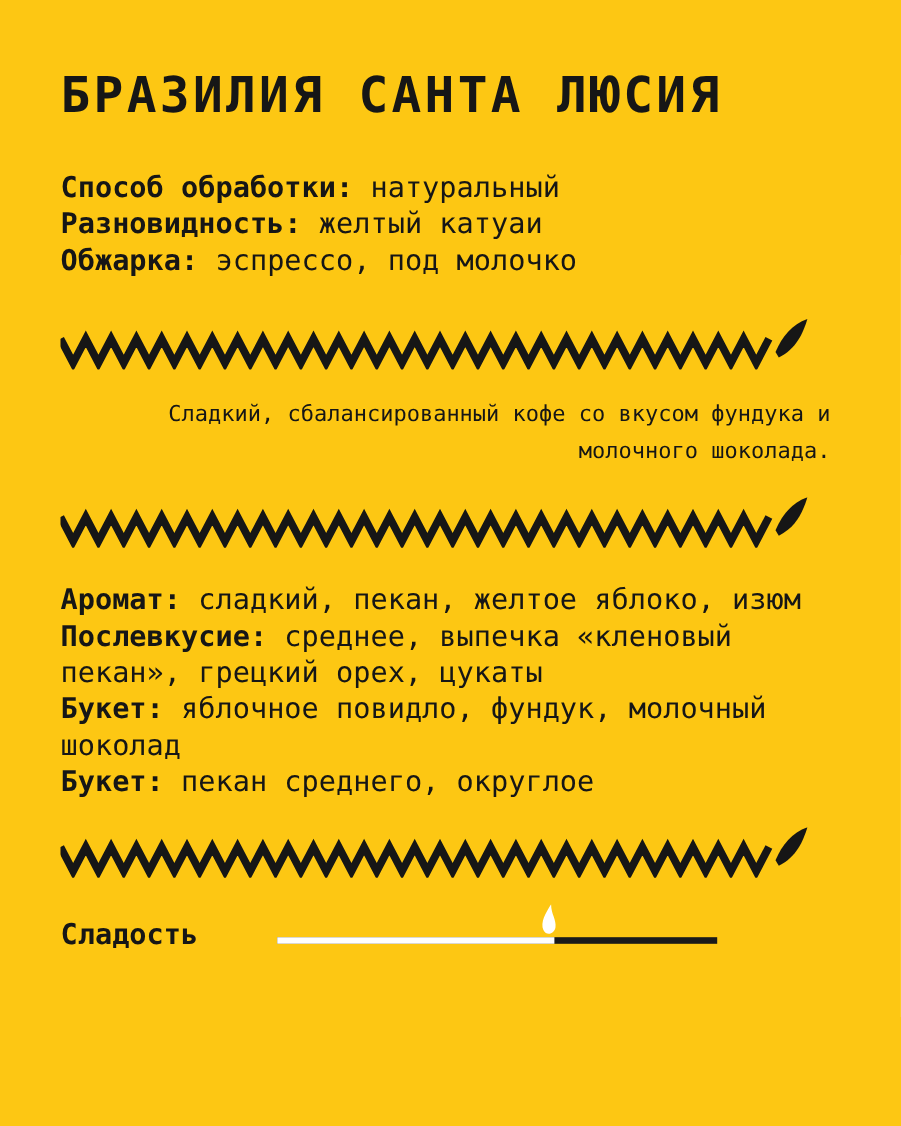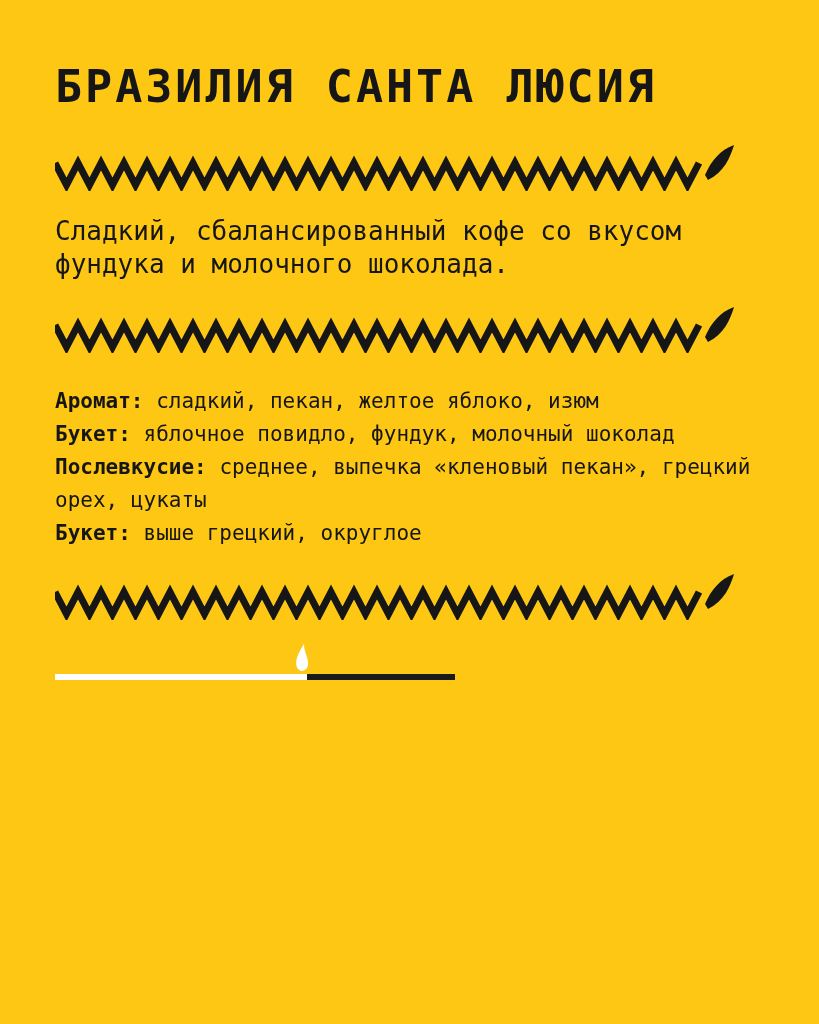--- a/index.html
+++ b/index.html
@@ -49,6 +49,11 @@
 
     <h1 class="title">БРАЗИЛИЯ САНТА ЛЮСИЯ</h1>
 
+    <div class="props">
+      <div class="prop-row"><span class="b">Способ обработки:</span> <span>натуральный</span></div>
+      <div class="prop-row"><span class="b">Разновидность:</span> <span>желтый катуаи</span></div>
+      <div class="prop-row"><span class="b">Обжарка:</span> <span>эспрессо, под молочко</span></div>
+    </div>
 
     <div class="zigzag zz-1"><svg width="690" height="46" viewBox="0 0 690 46">
           <polyline points="0.0,18 11.5,40 23.0,18 34.5,40 46.0,18 57.5,40 69.0,18 80.5,40 92.0,18 103.5,40 115.0,18 126.5,40 138.0,18 149.5,40 161.0,18 172.5,40 184.0,18 195.5,40 207.0,18 218.5,40 230.0,18 241.5,40 253.0,18 264.5,40 276.0,18 287.5,40 299.0,18 310.5,40 322.0,18 333.5,40 345.0,18 356.5,40 368.0,18 379.5,40 391.0,18 402.5,40 414.0,18 425.5,40 437.0,18 448.5,40 460.0,18 471.5,40 483.0,18 494.5,40 506.0,18 517.5,40 529.0,18 540.5,40 552.0,18 563.5,40 575.0,18 586.5,40 598.0,18 609.5,40 621.0,18 632.5,40 644.0,18" fill="none" stroke="var(--ink)" stroke-width="7"></polyline>

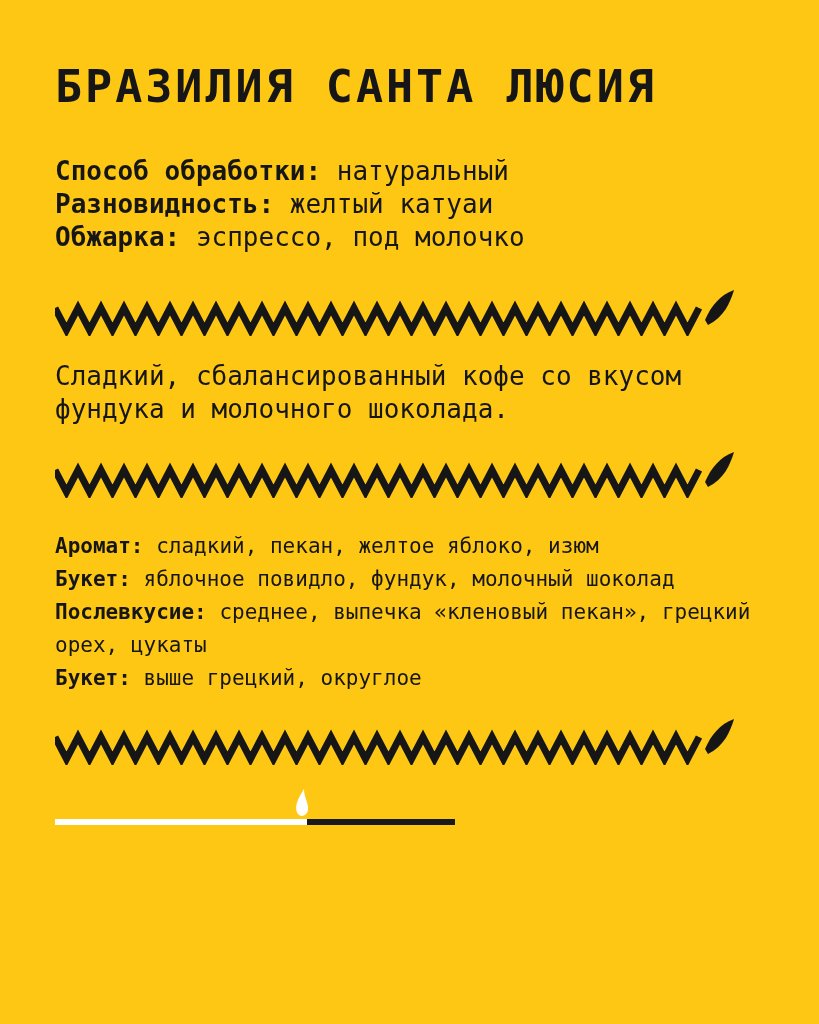--- a/index.html
+++ b/index.html
@@ -23,7 +23,7 @@
   .zz-1{margin-top:36px;}
   .zz-2{margin-top:26px;}
   .zz-3{margin-top:24px;}
-  .desc{margin:24px 0 0 0; font-size:26px; line-height:33px; width:700px;}
+  .desc{margin:24px 0 0 0; font-size:20px; line-height:33px; width:700px;text-align:right;}
   .notes{margin-top:32px; font-size:21px; line-height:33px; width:700px;}
   .notes p{margin:0;}
   .scales{margin-top:28px;}

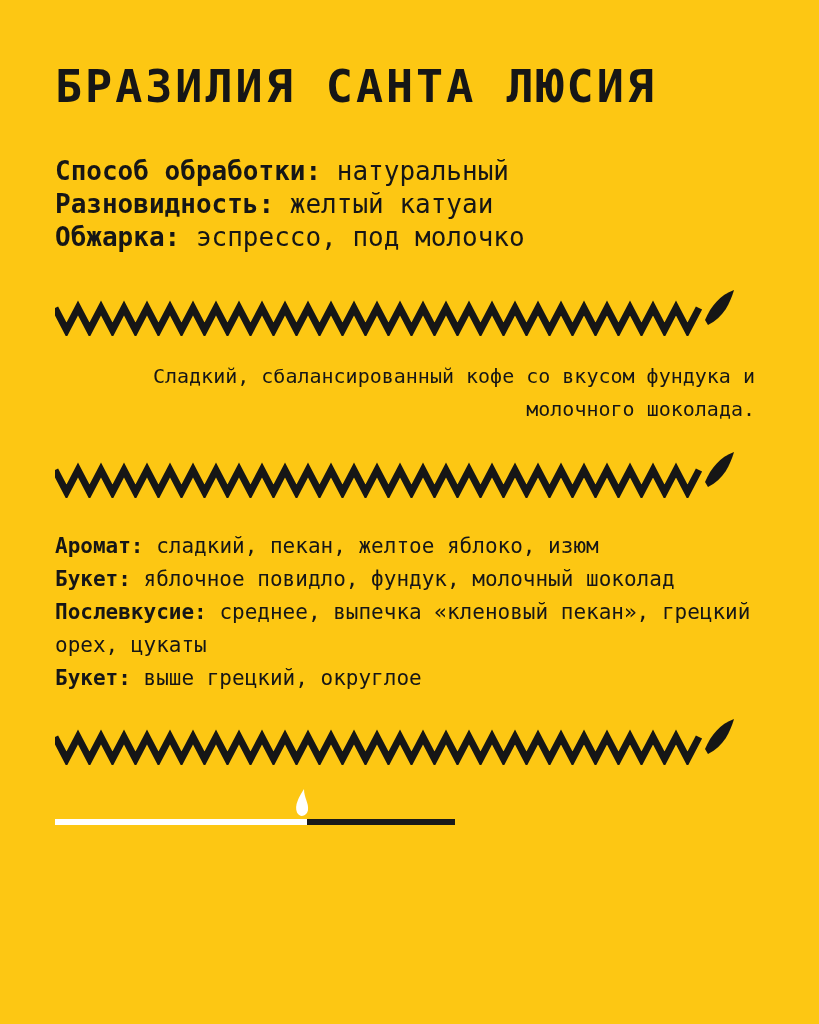--- a/index.html
+++ b/index.html
@@ -24,7 +24,7 @@
   .zz-2{margin-top:26px;}
   .zz-3{margin-top:24px;}
   .desc{margin:24px 0 0 0; font-size:20px; line-height:33px; width:700px;text-align:right;}
-  .notes{margin-top:32px; font-size:21px; line-height:33px; width:700px;}
+  .notes{margin-top:32px; font-size:26px; line-height:33px; width:700px;}
   .notes p{margin:0;}
   .scales{margin-top:28px;}
   .scale-row{display:flex; align-items:center; height:49px;}

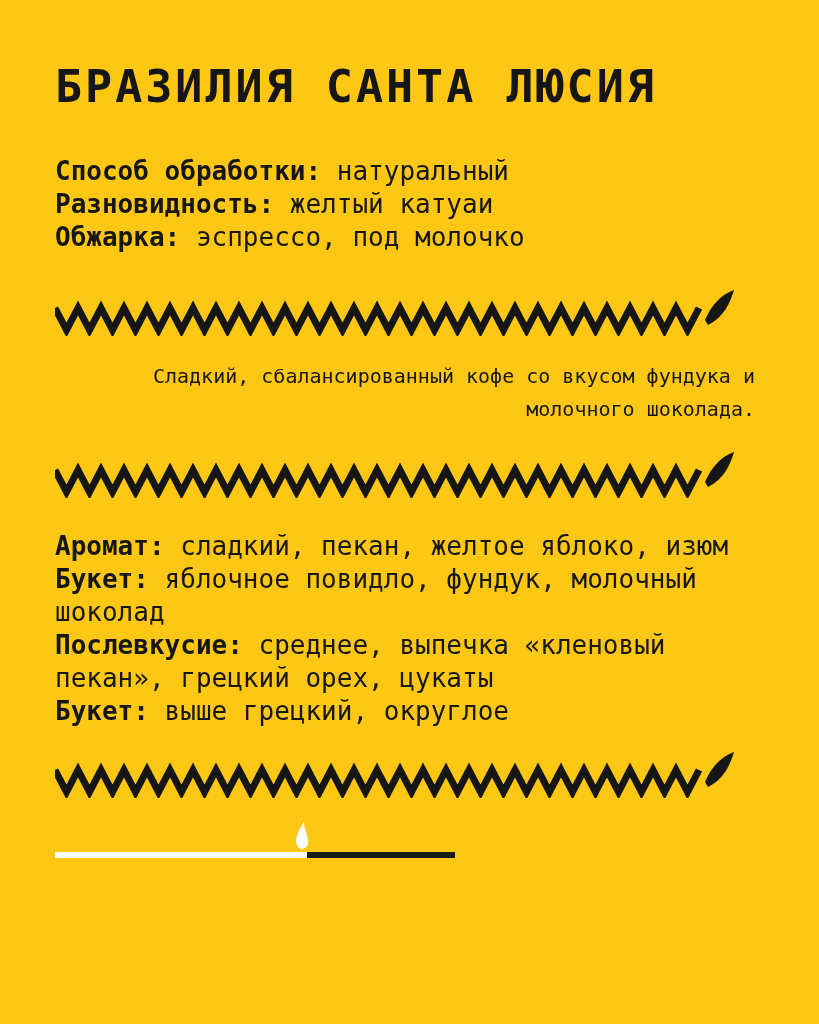--- a/index.html
+++ b/index.html
@@ -69,8 +69,8 @@
 
     <div class="notes">
       <p><span class="b">Аромат:</span> <span>сладкий, пекан, желтое яблоко, изюм</span></p>
+      <p><span class="b">Послевкусие:</span> <span>среднее, выпечка «кленовый пекан», грецкий орех, цукаты</span></p>
       <p><span class="b">Букет:</span> <span>яблочное повидло, фундук, молочный шоколад</span></p>
-      <p><span class="b">Послевкусие:</span> <span>среднее, выпечка «кленовый пекан», грецкий орех, цукаты</span></p>
       <p><span class="b">Букет:</span> <span>выше грецкий, округлое</span></p>
     </div>
 

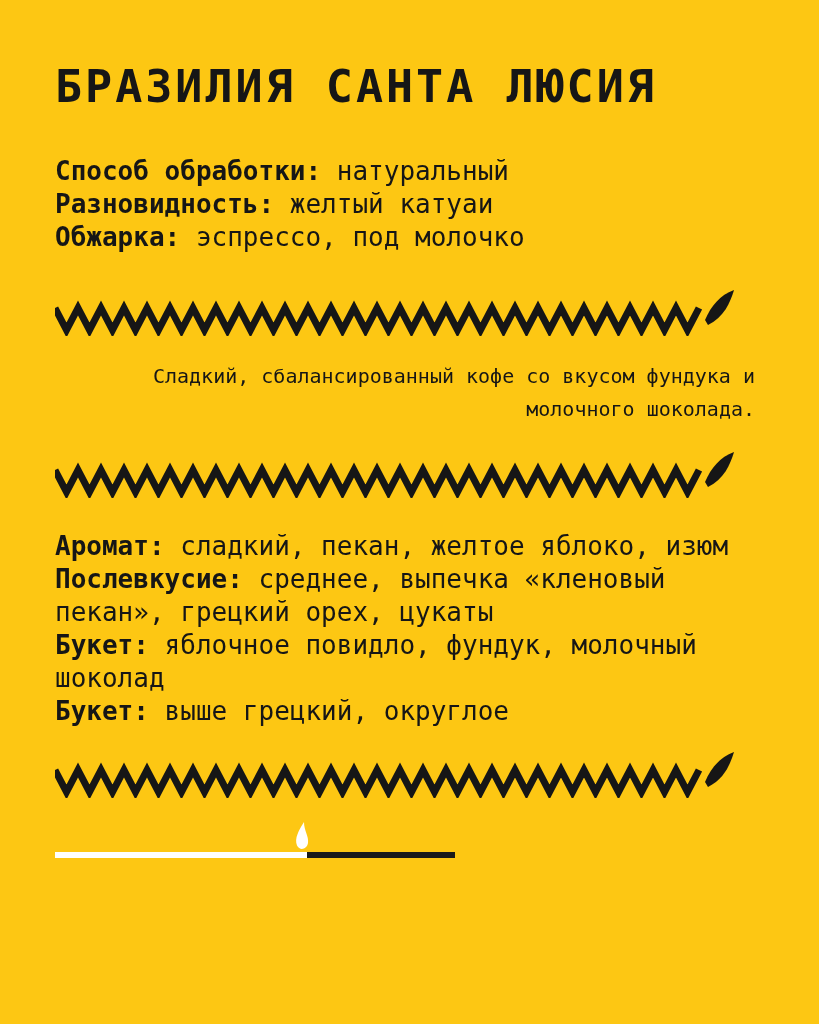--- a/index.html
+++ b/index.html
@@ -71,7 +71,7 @@
       <p><span class="b">Аромат:</span> <span>сладкий, пекан, желтое яблоко, изюм</span></p>
       <p><span class="b">Послевкусие:</span> <span>среднее, выпечка «кленовый пекан», грецкий орех, цукаты</span></p>
       <p><span class="b">Букет:</span> <span>яблочное повидло, фундук, молочный шоколад</span></p>
-      <p><span class="b">Букет:</span> <span>выше грецкий, округлое</span></p>
+      <p><span class="b">Букет:</span> <span>пекан среднего, округлое</span></p>
     </div>
 
     <div class="zigzag zz-3"><svg width="690" height="46" viewBox="0 0 690 46">

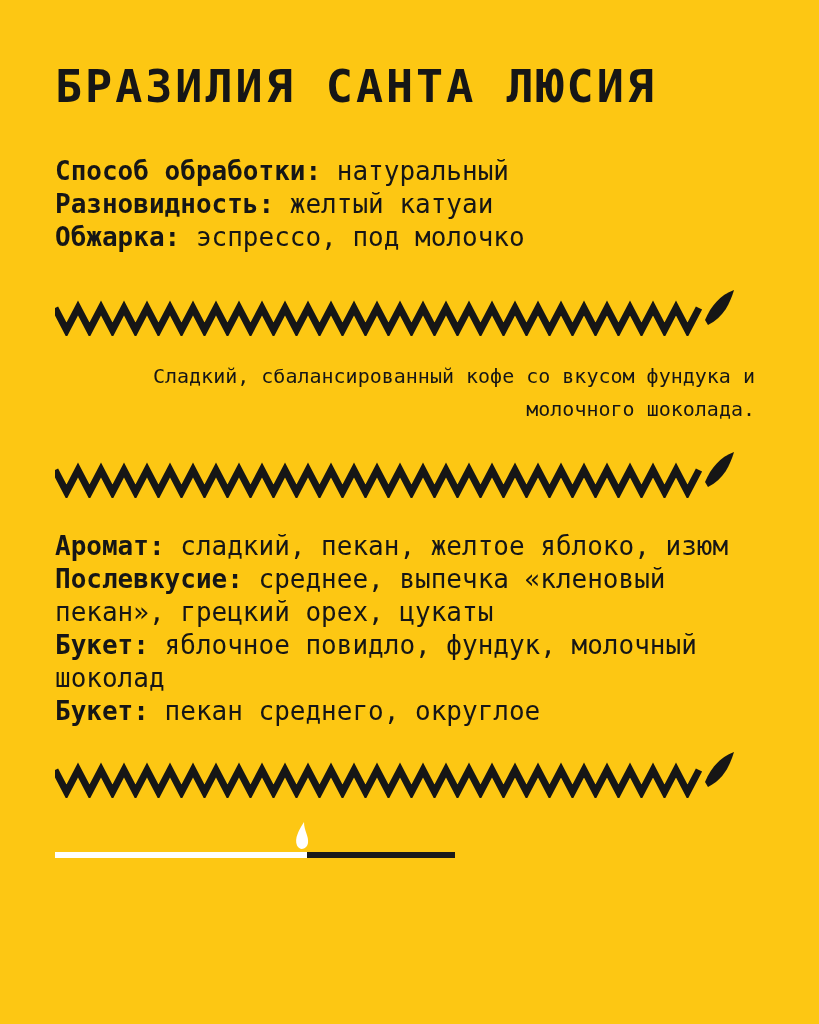--- a/index.html
+++ b/index.html
@@ -81,6 +81,7 @@
 
     <div class="scales">
       <div class="scale-row">
+        <span class="scale-label">Сладость</span>
         <div class="bar">
           <div class="bar-fill" style="width: 63%;"></div>
           <svg class="marker" viewBox="0 0 16 30" style="left: calc(63% - 13px);">

